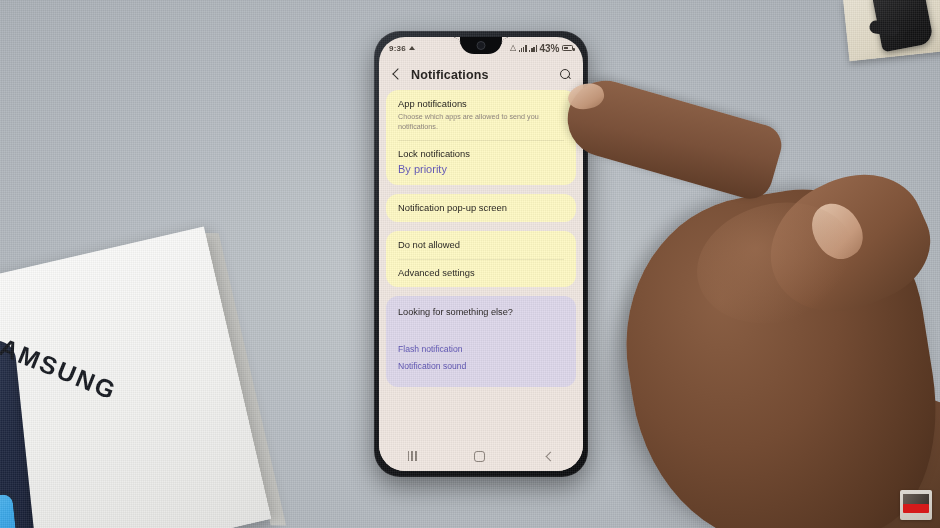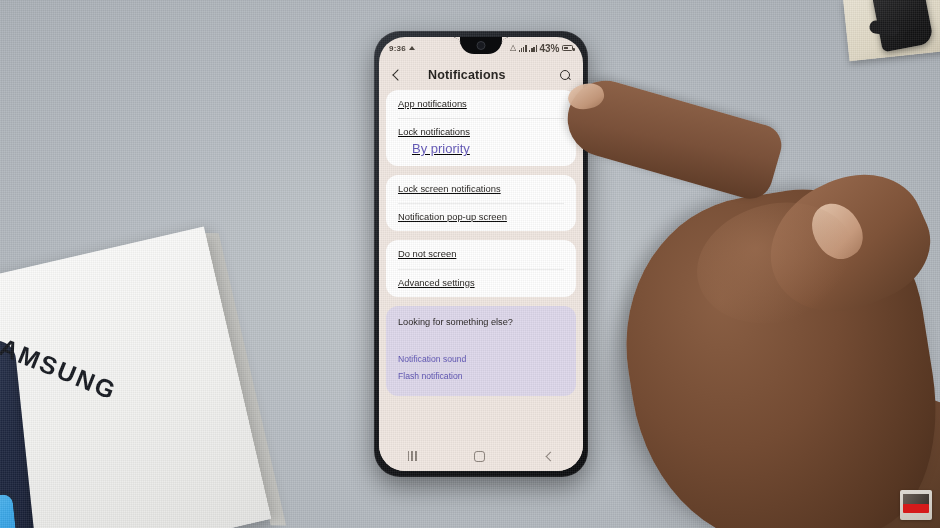--- a/index.html
+++ b/index.html
@@ -150,7 +150,7 @@
 
   
   .appbar{
-    display:flex; align-items:flex-end; gap:26px;
+    display:flex; align-items:flex-start; gap:9px;
     padding:9px 11px 8px 10px;
   }
   .chev-back{

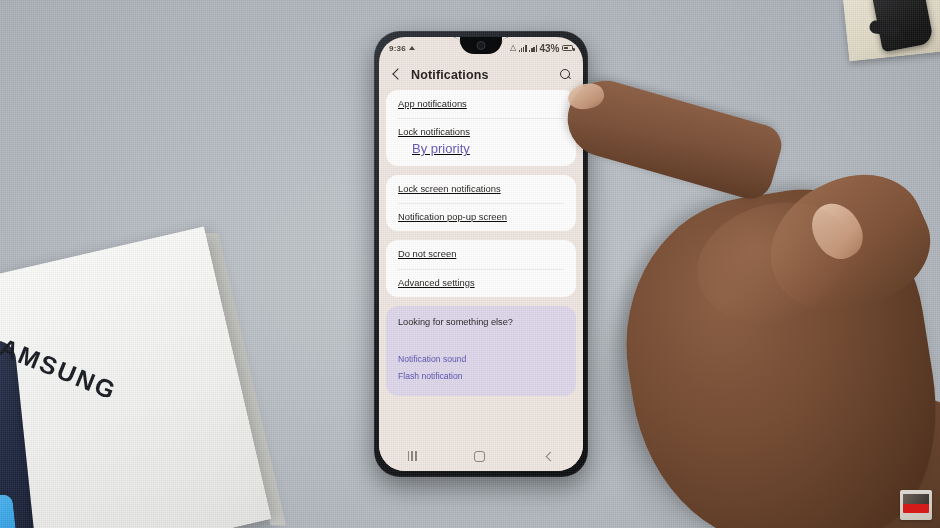--- a/index.html
+++ b/index.html
@@ -180,11 +180,10 @@
   
   .content{ padding:0 0 0 0; }
   .card{
-    background:#ffffff;
+    background:#fef9c3;
     border-radius:12px;
     margin:0 7px 9px 7px;
     overflow:hidden;
-    text-decoration:underline;
   }
   .row{
     padding:8px 12px 8px 12px;

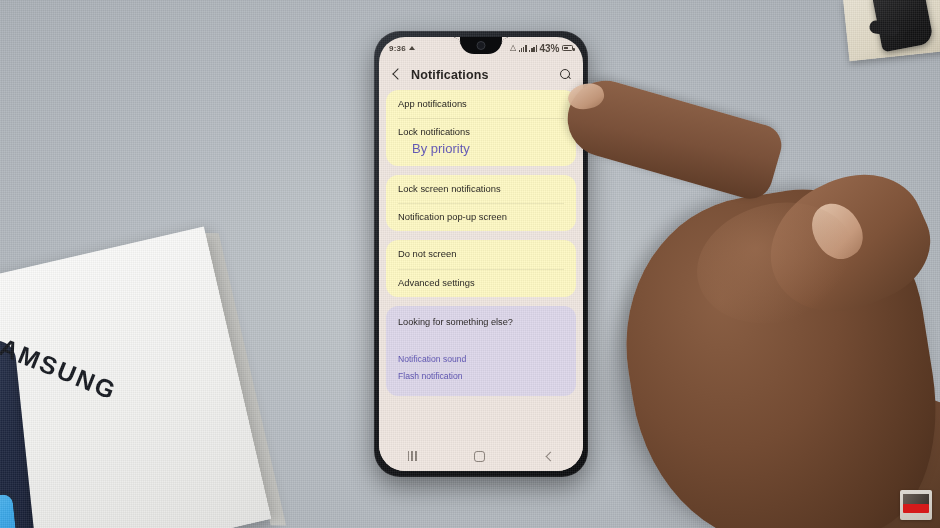--- a/index.html
+++ b/index.html
@@ -372,6 +372,7 @@
         <div class="card">
           <div class="row">
             <div class="row-title">App notifications</div>
+            <div class="row-sub">Choose which apps are allowed to send you notifications.</div>
           </div>
           <div class="row">
             <div class="row-title">Lock notifications</div>

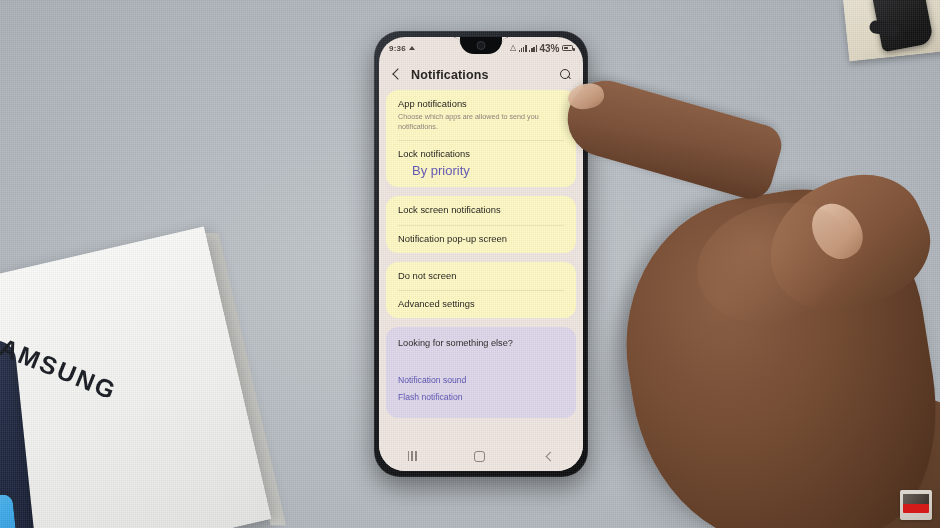--- a/index.html
+++ b/index.html
@@ -197,7 +197,7 @@
   .row-sub{
     font-size:7.2px; color:#8d837c; line-height:1.35; margin-top:2px;
   }
-  .row-sub.accent{ color:#6257b8; font-size:13px;margin-left:14px; }
+  .row-sub.accent{ color:#6257b8; font-size:11px; }
 
   
   .promo{

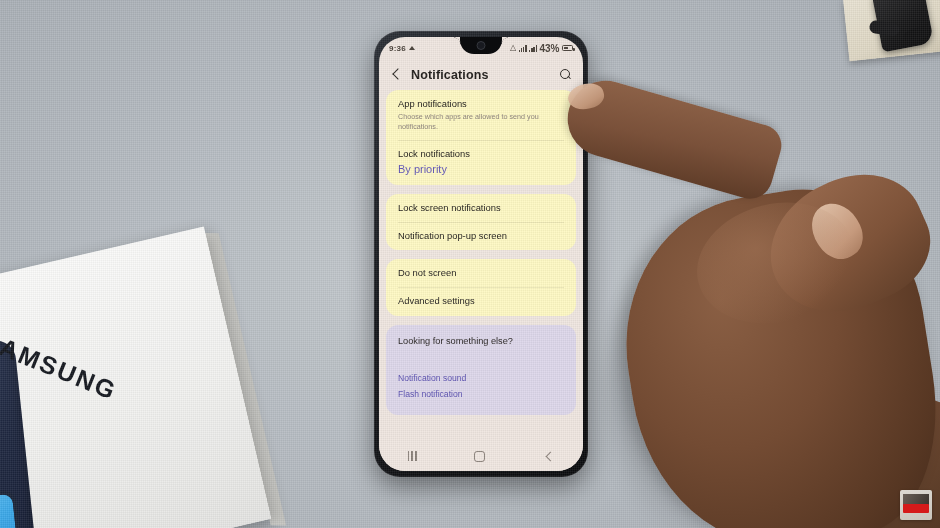--- a/index.html
+++ b/index.html
@@ -382,9 +382,6 @@
 
         <div class="card">
           <div class="row">
-            <div class="row-title">Lock screen notifications</div>
-          </div>
-          <div class="row">
             <div class="row-title">Notification pop-up screen</div>
           </div>
         </div>

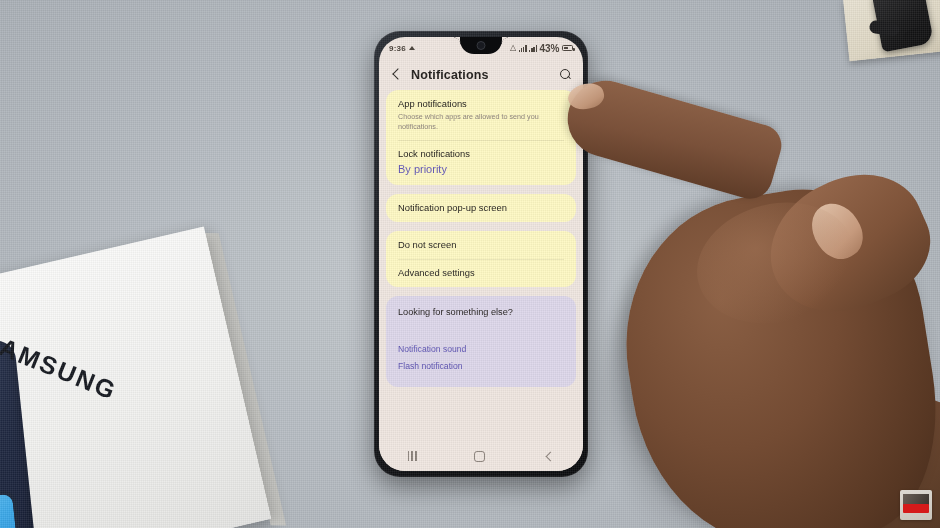--- a/index.html
+++ b/index.html
@@ -388,7 +388,7 @@
 
         <div class="card">
           <div class="row">
-            <div class="row-title">Do not screen</div>
+            <div class="row-title">Do not allowed</div>
           </div>
           <div class="row">
             <div class="row-title">Advanced settings</div>

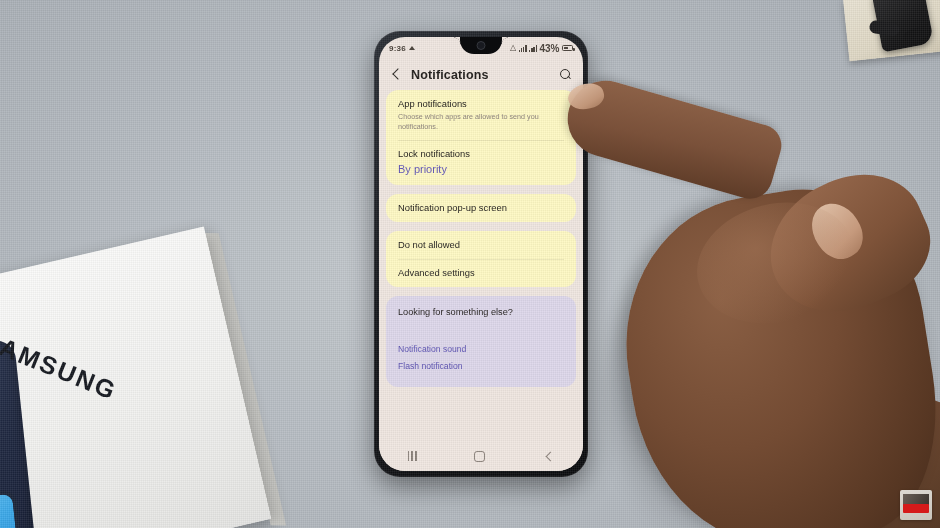--- a/index.html
+++ b/index.html
@@ -397,8 +397,8 @@
 
         <div class="promo">
           <div class="promo-title">Looking for something else?</div>
+          <a class="promo-link">Flash notification</a>
           <a class="promo-link">Notification sound</a>
-          <a class="promo-link">Flash notification</a>
         </div>
 
       </div>

